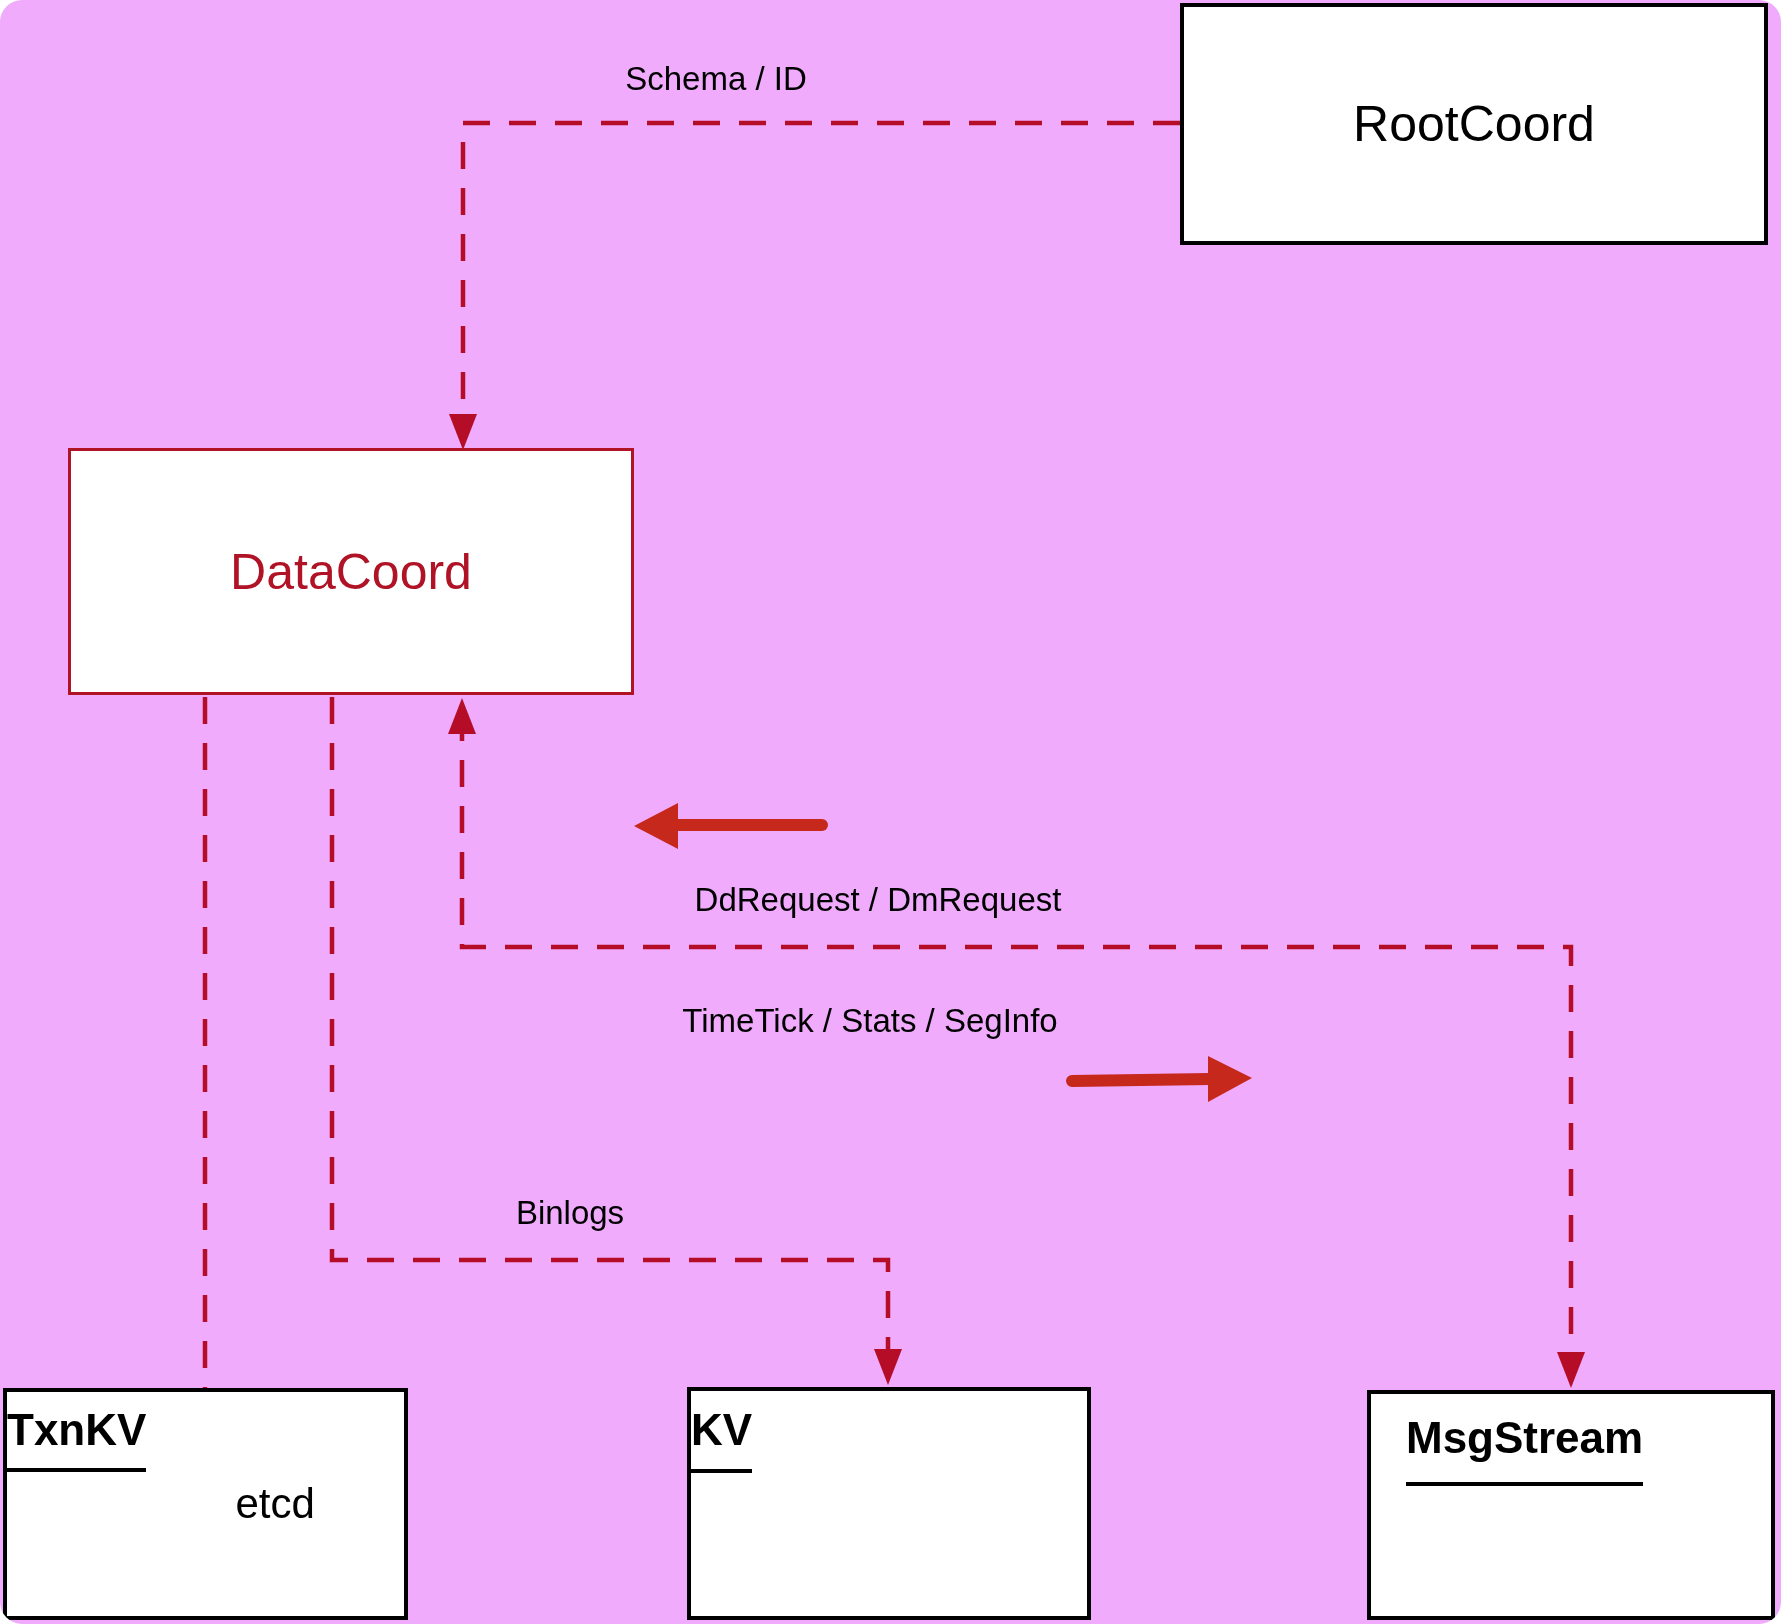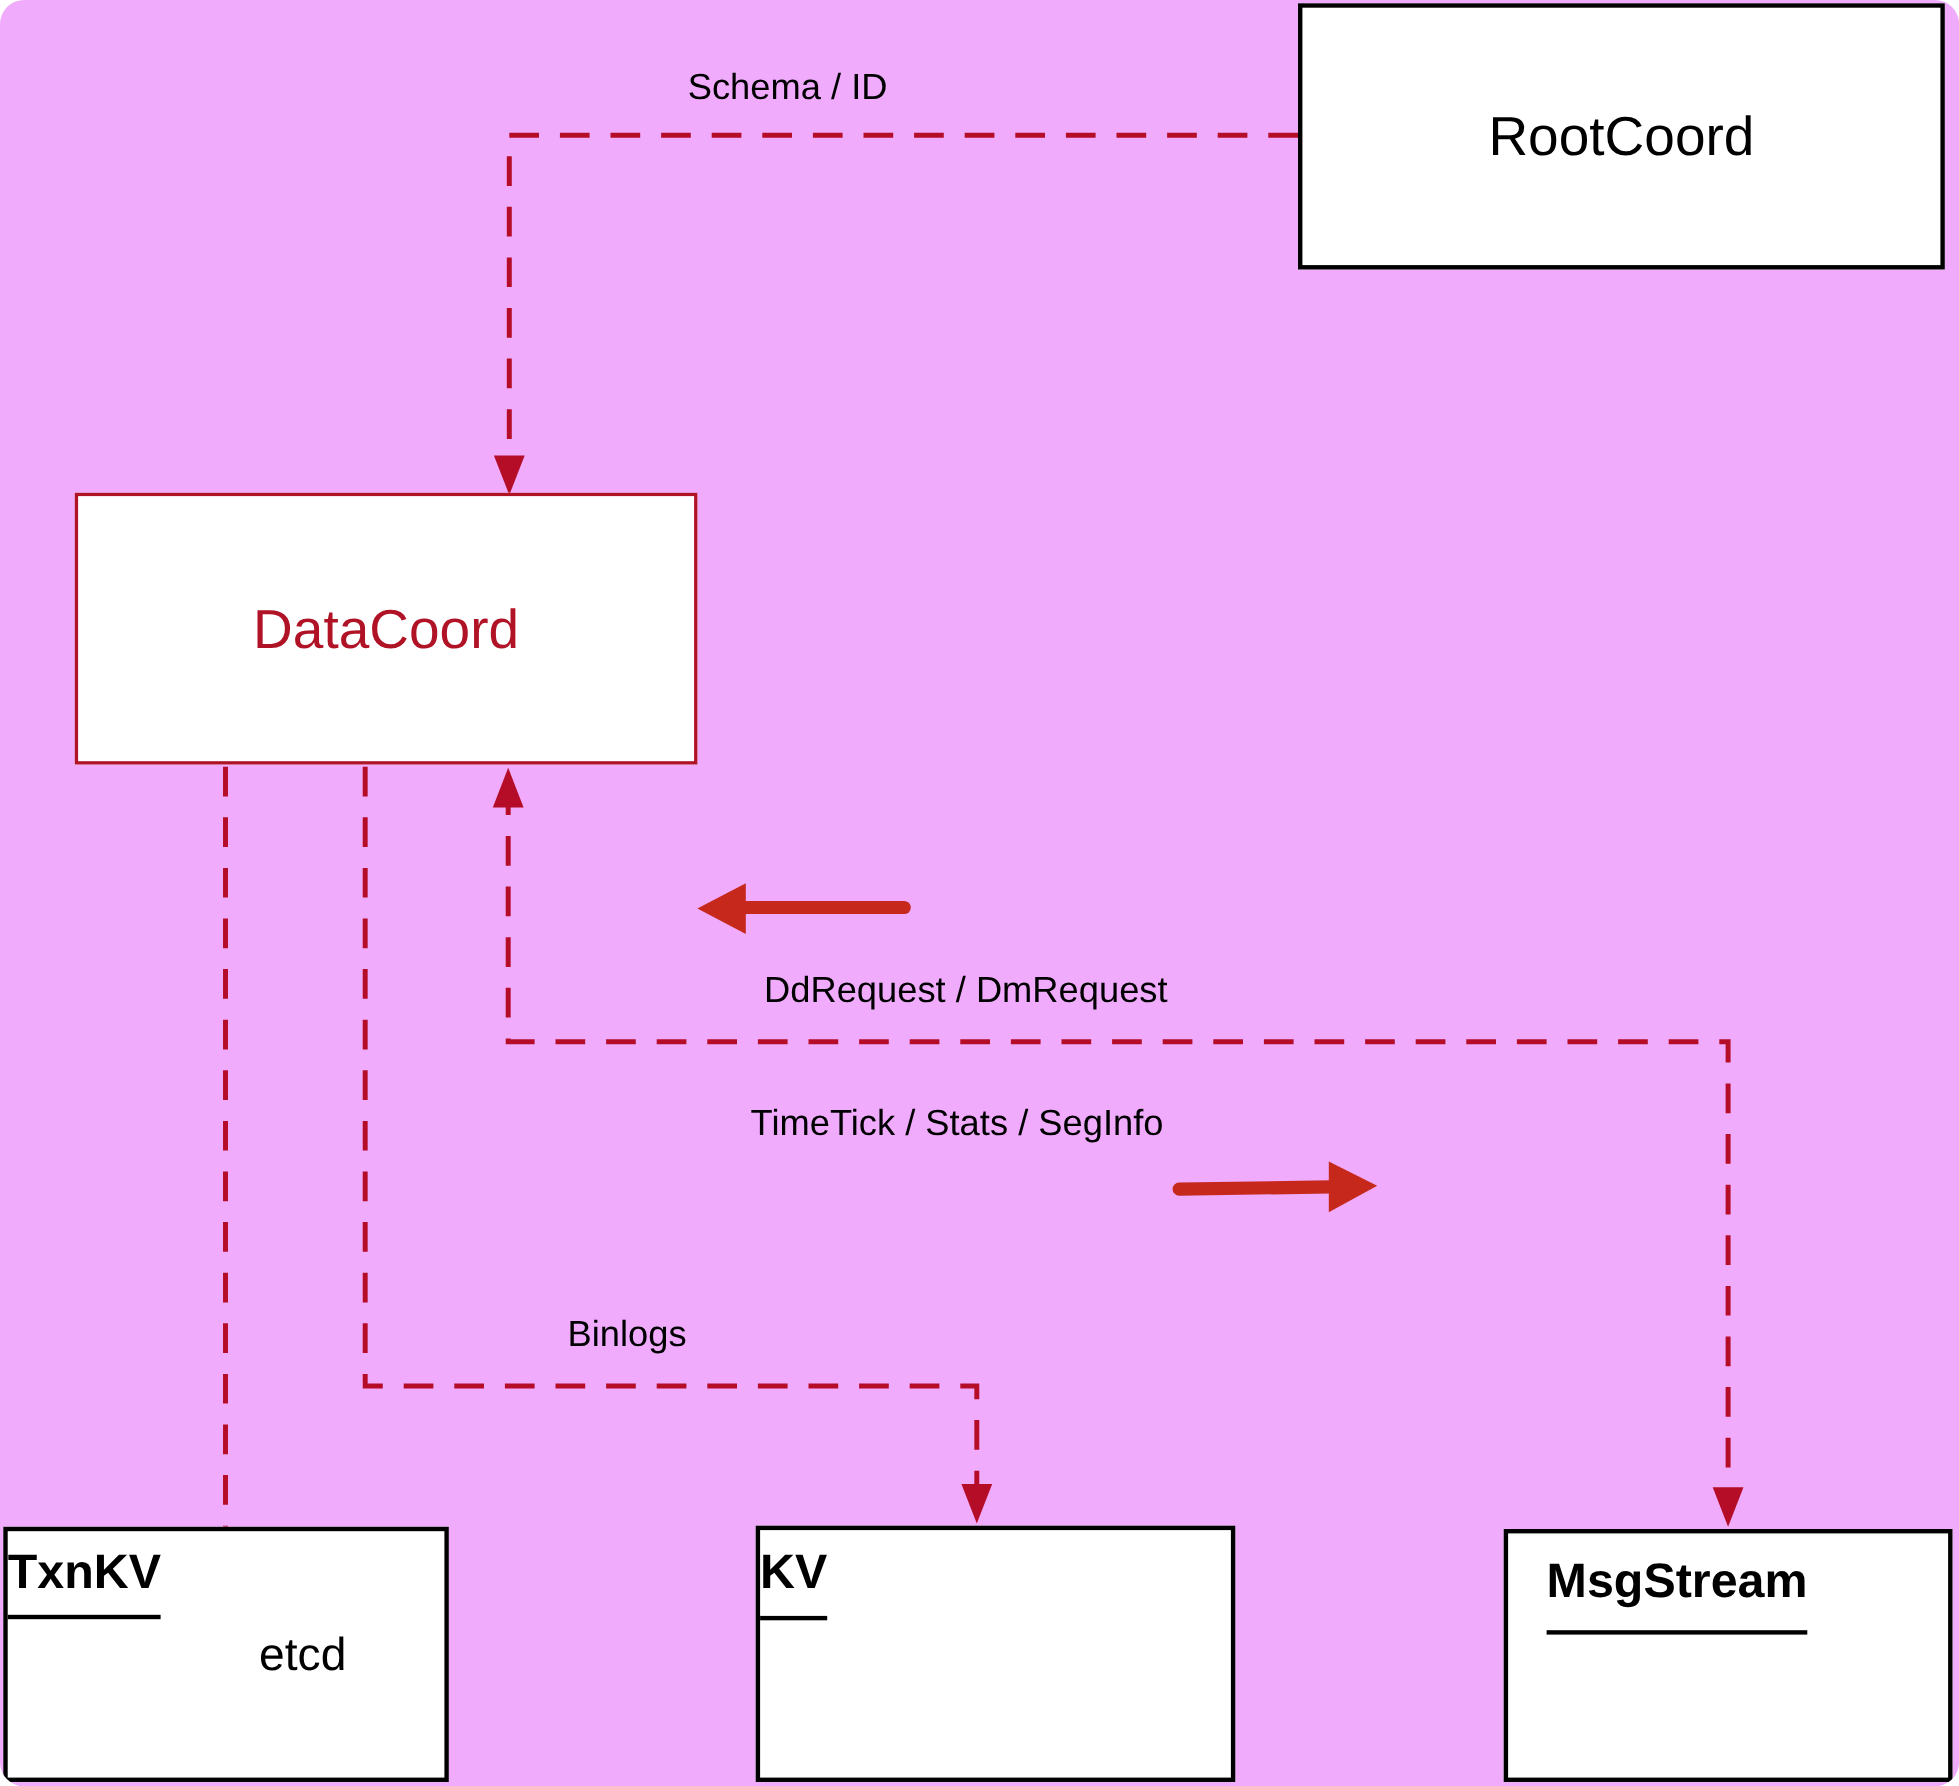--- a/index.html
+++ b/index.html
@@ -102,7 +102,7 @@
     <div class="table-body">etcd</div>
   </div>
 
-  <div class="table-node" style="left:687px;top:1387px;width:436px;height:233px;">
+  <div class="table-node" style="left:687px;top:1387px;width:404px;height:233px;">
     <div class="table-header" style="height:82px;">KV</div>
   </div>
 

